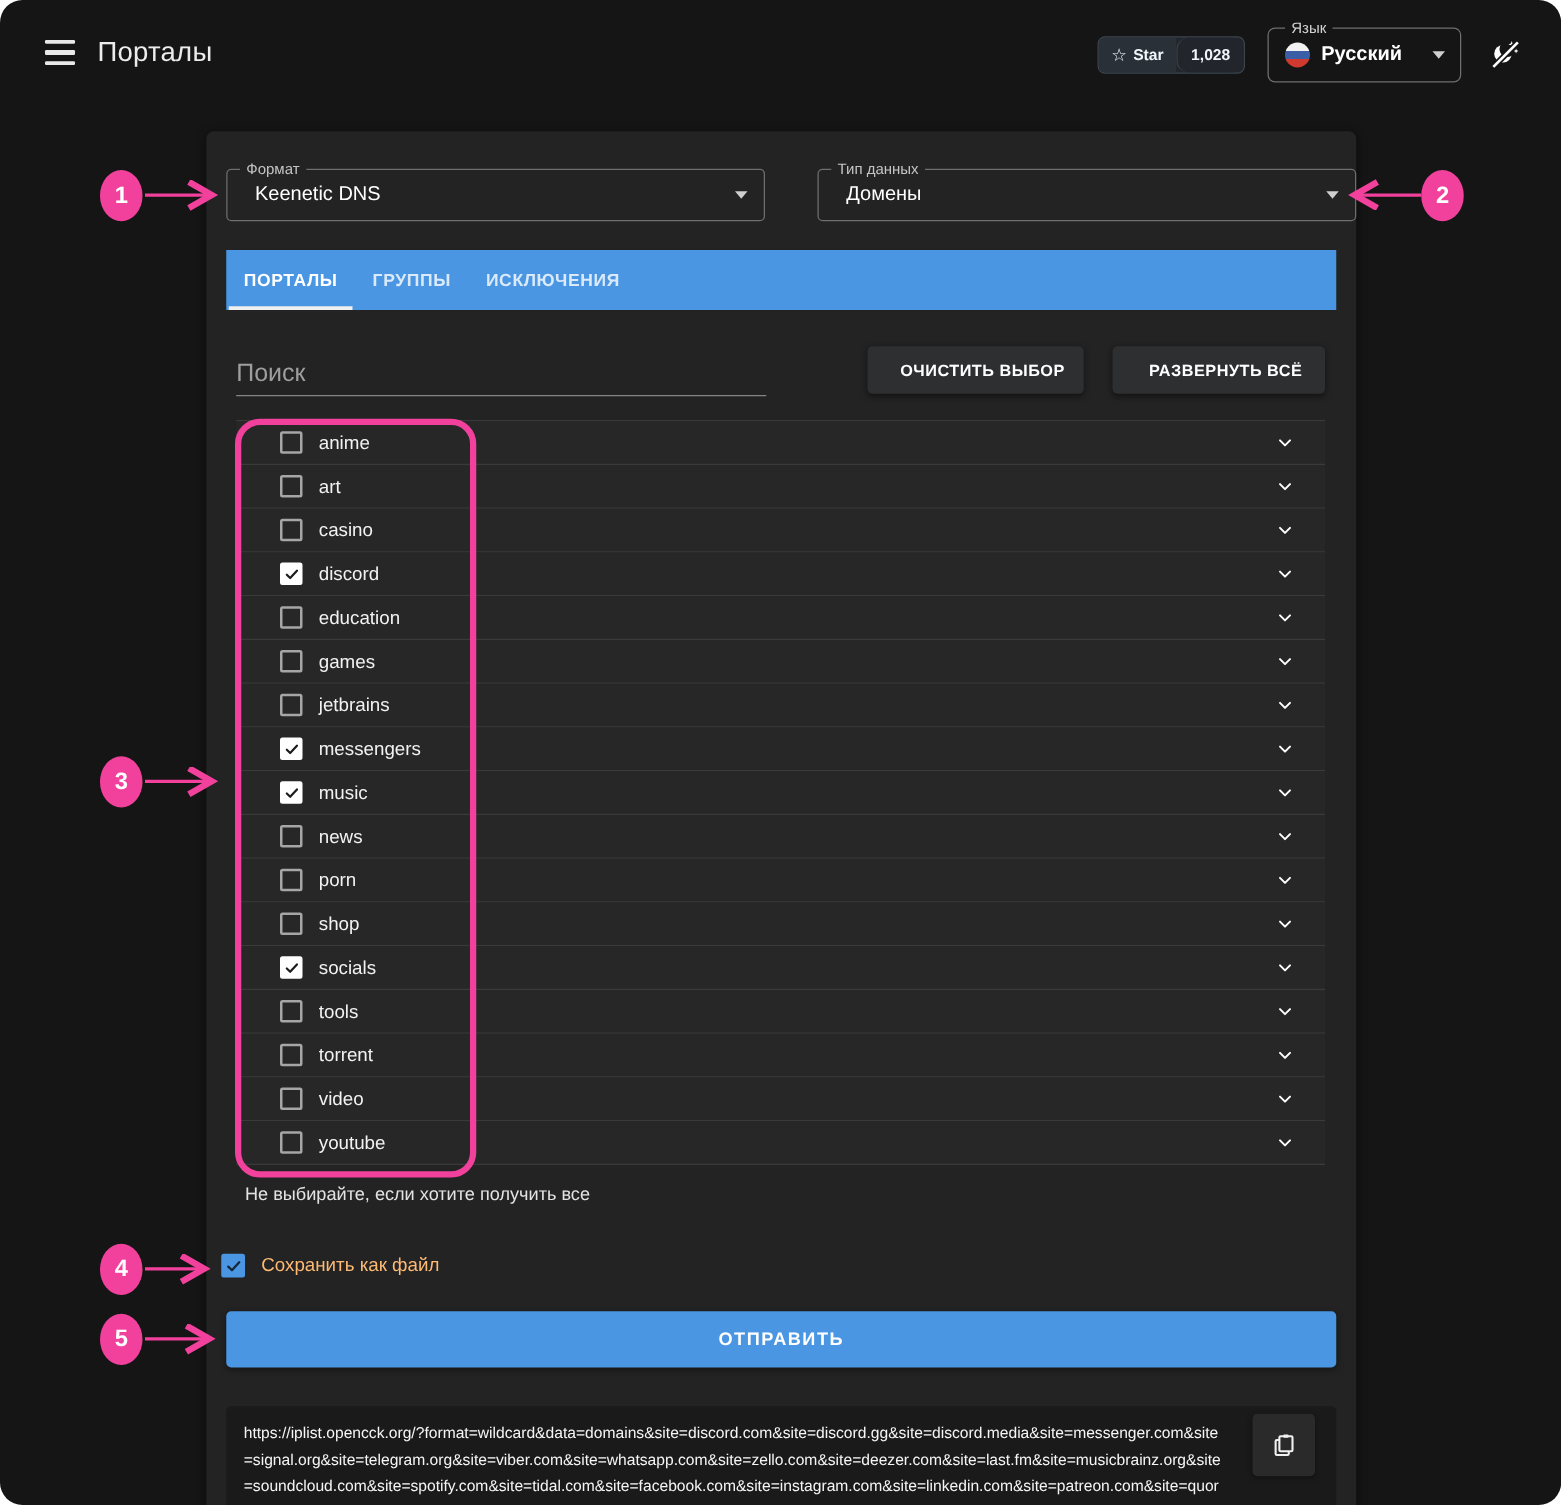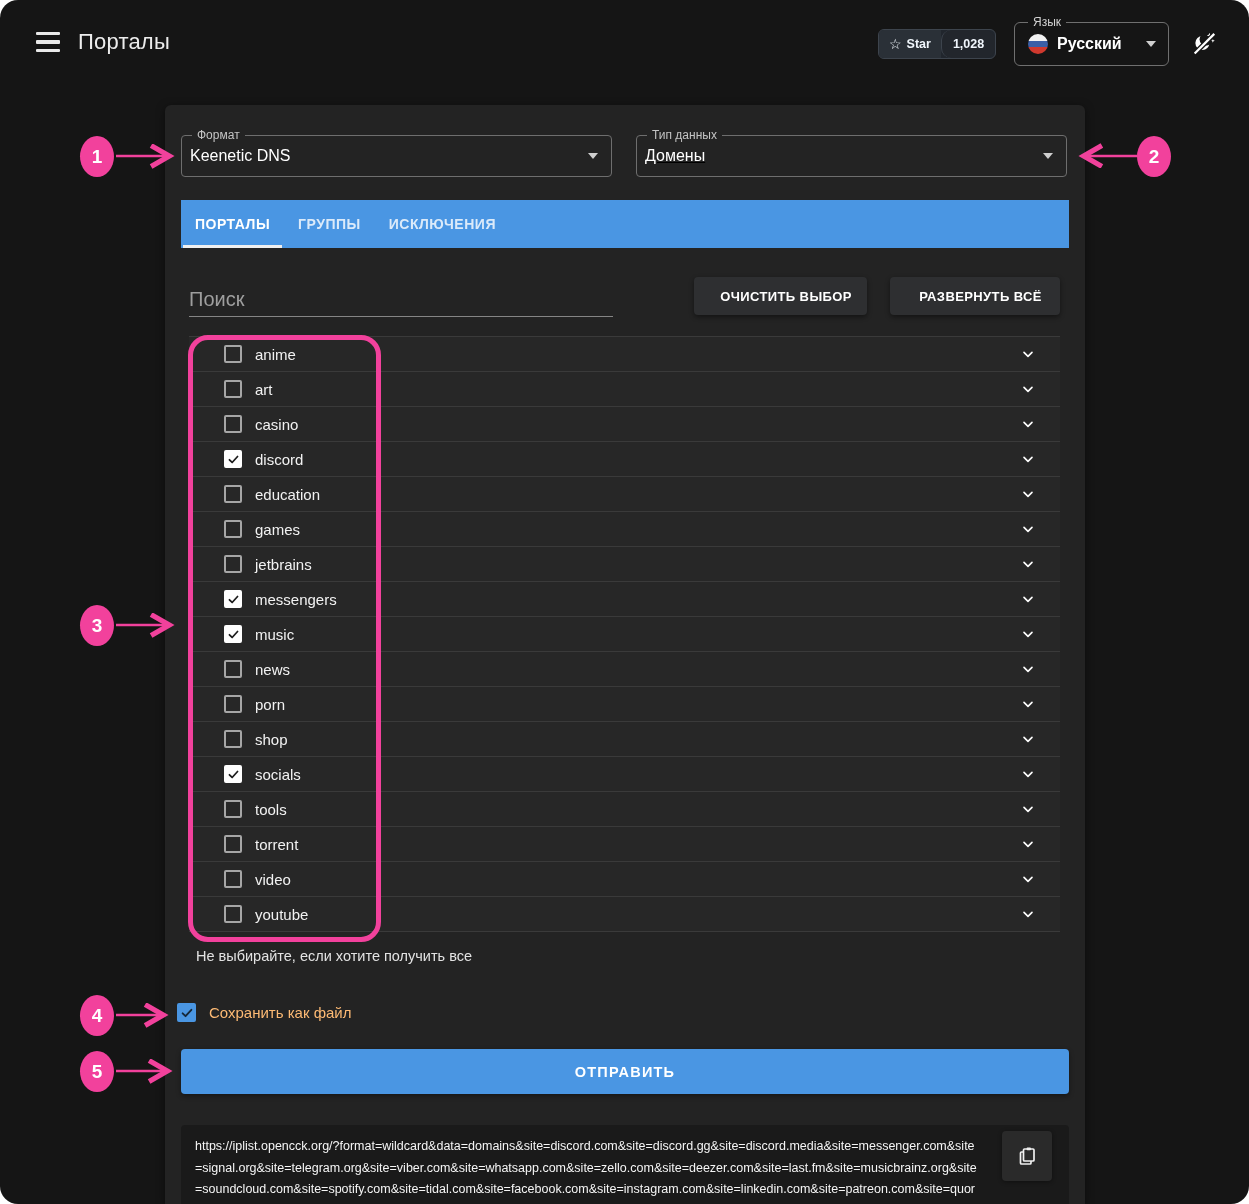--- a/index.html
+++ b/index.html
@@ -32,7 +32,7 @@
   .select .sel-value{margin-left:8px;font-size:16px;font-weight:500;color:#fff;}
   .select .caret{margin-right:13px;}
   .sel-format{left:16px;top:30px;width:431px;}
-  .sel-dtype{left:471px;top:30px;width:431px;text-decoration:underline;}
+  .sel-dtype{left:489px;top:30px;width:431px;}
 
   .tabs{position:absolute;left:16px;top:95px;width:888px;height:48px;background:#4a96e3;display:flex;}
   .tab{display:flex;align-items:center;justify-content:center;padding:0 14px;font-size:14px;font-weight:bold;letter-spacing:.5px;color:rgba(255,255,255,.8);position:relative;cursor:pointer;}

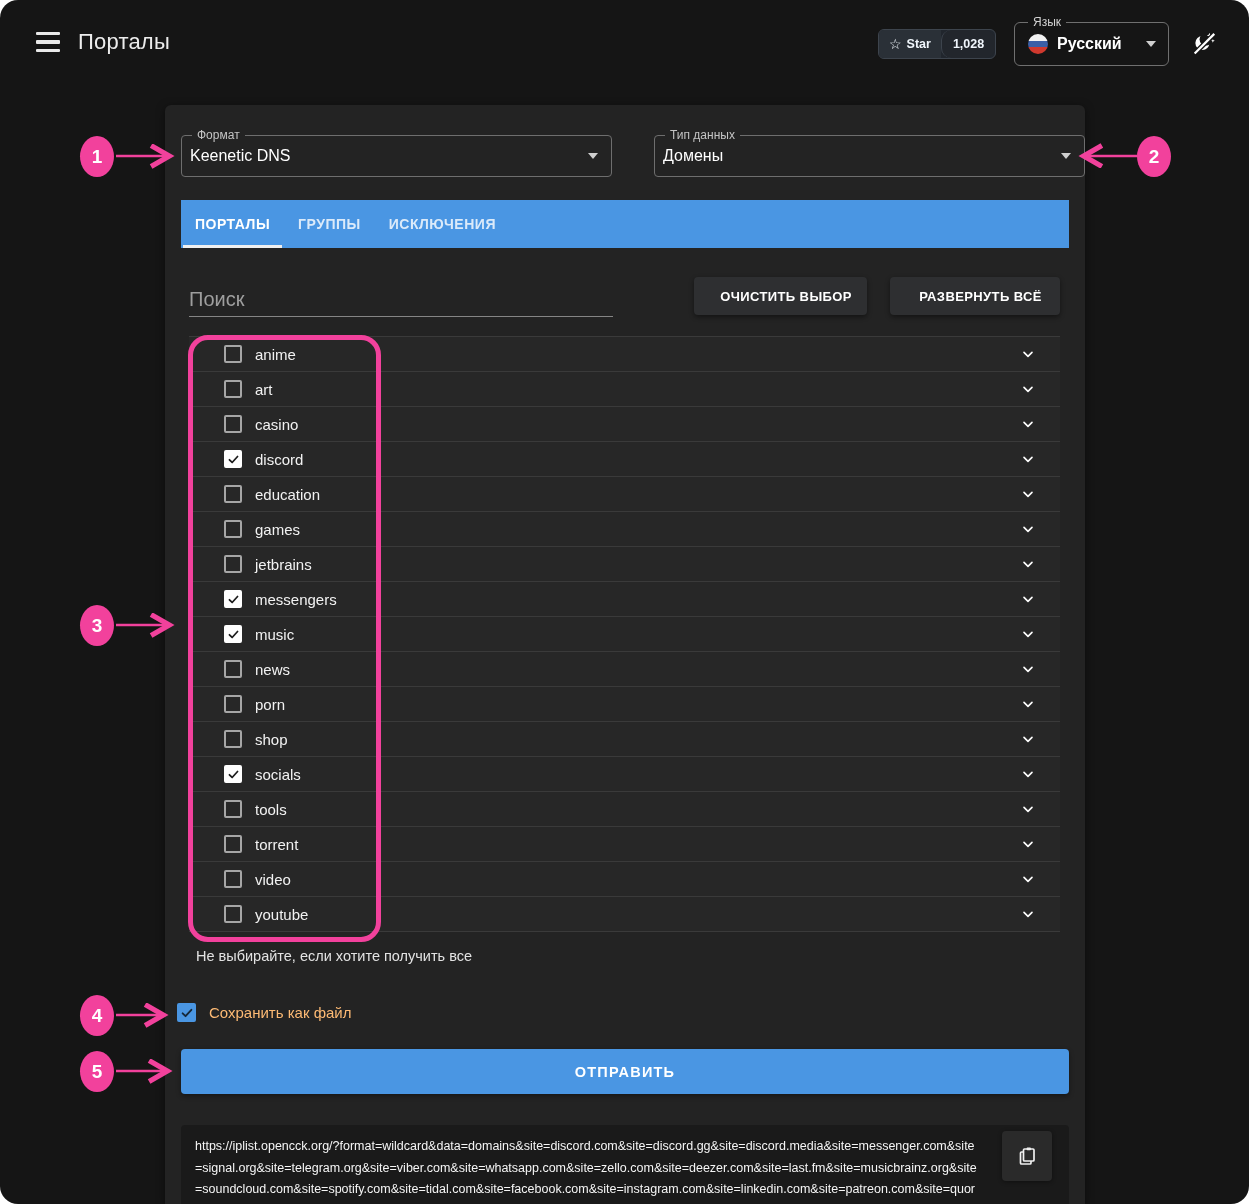--- a/index.html
+++ b/index.html
@@ -29,7 +29,7 @@
 
   .select{position:absolute;height:42px;border:1px solid #6e6e6e;border-radius:4px;display:flex;align-items:center;cursor:pointer;box-sizing:border-box;}
   .select .sel-label{position:absolute;left:10px;top:-8px;background:#232323;padding:0 5px;font-size:12px;color:#c4c4c4;}
-  .select .sel-value{margin-left:8px;font-size:16px;font-weight:500;color:#fff;}
+  .select .sel-value{margin-left:22px;font-size:16px;font-weight:500;color:#fff;}
   .select .caret{margin-right:13px;}
   .sel-format{left:16px;top:30px;width:431px;}
   .sel-dtype{left:489px;top:30px;width:431px;}

